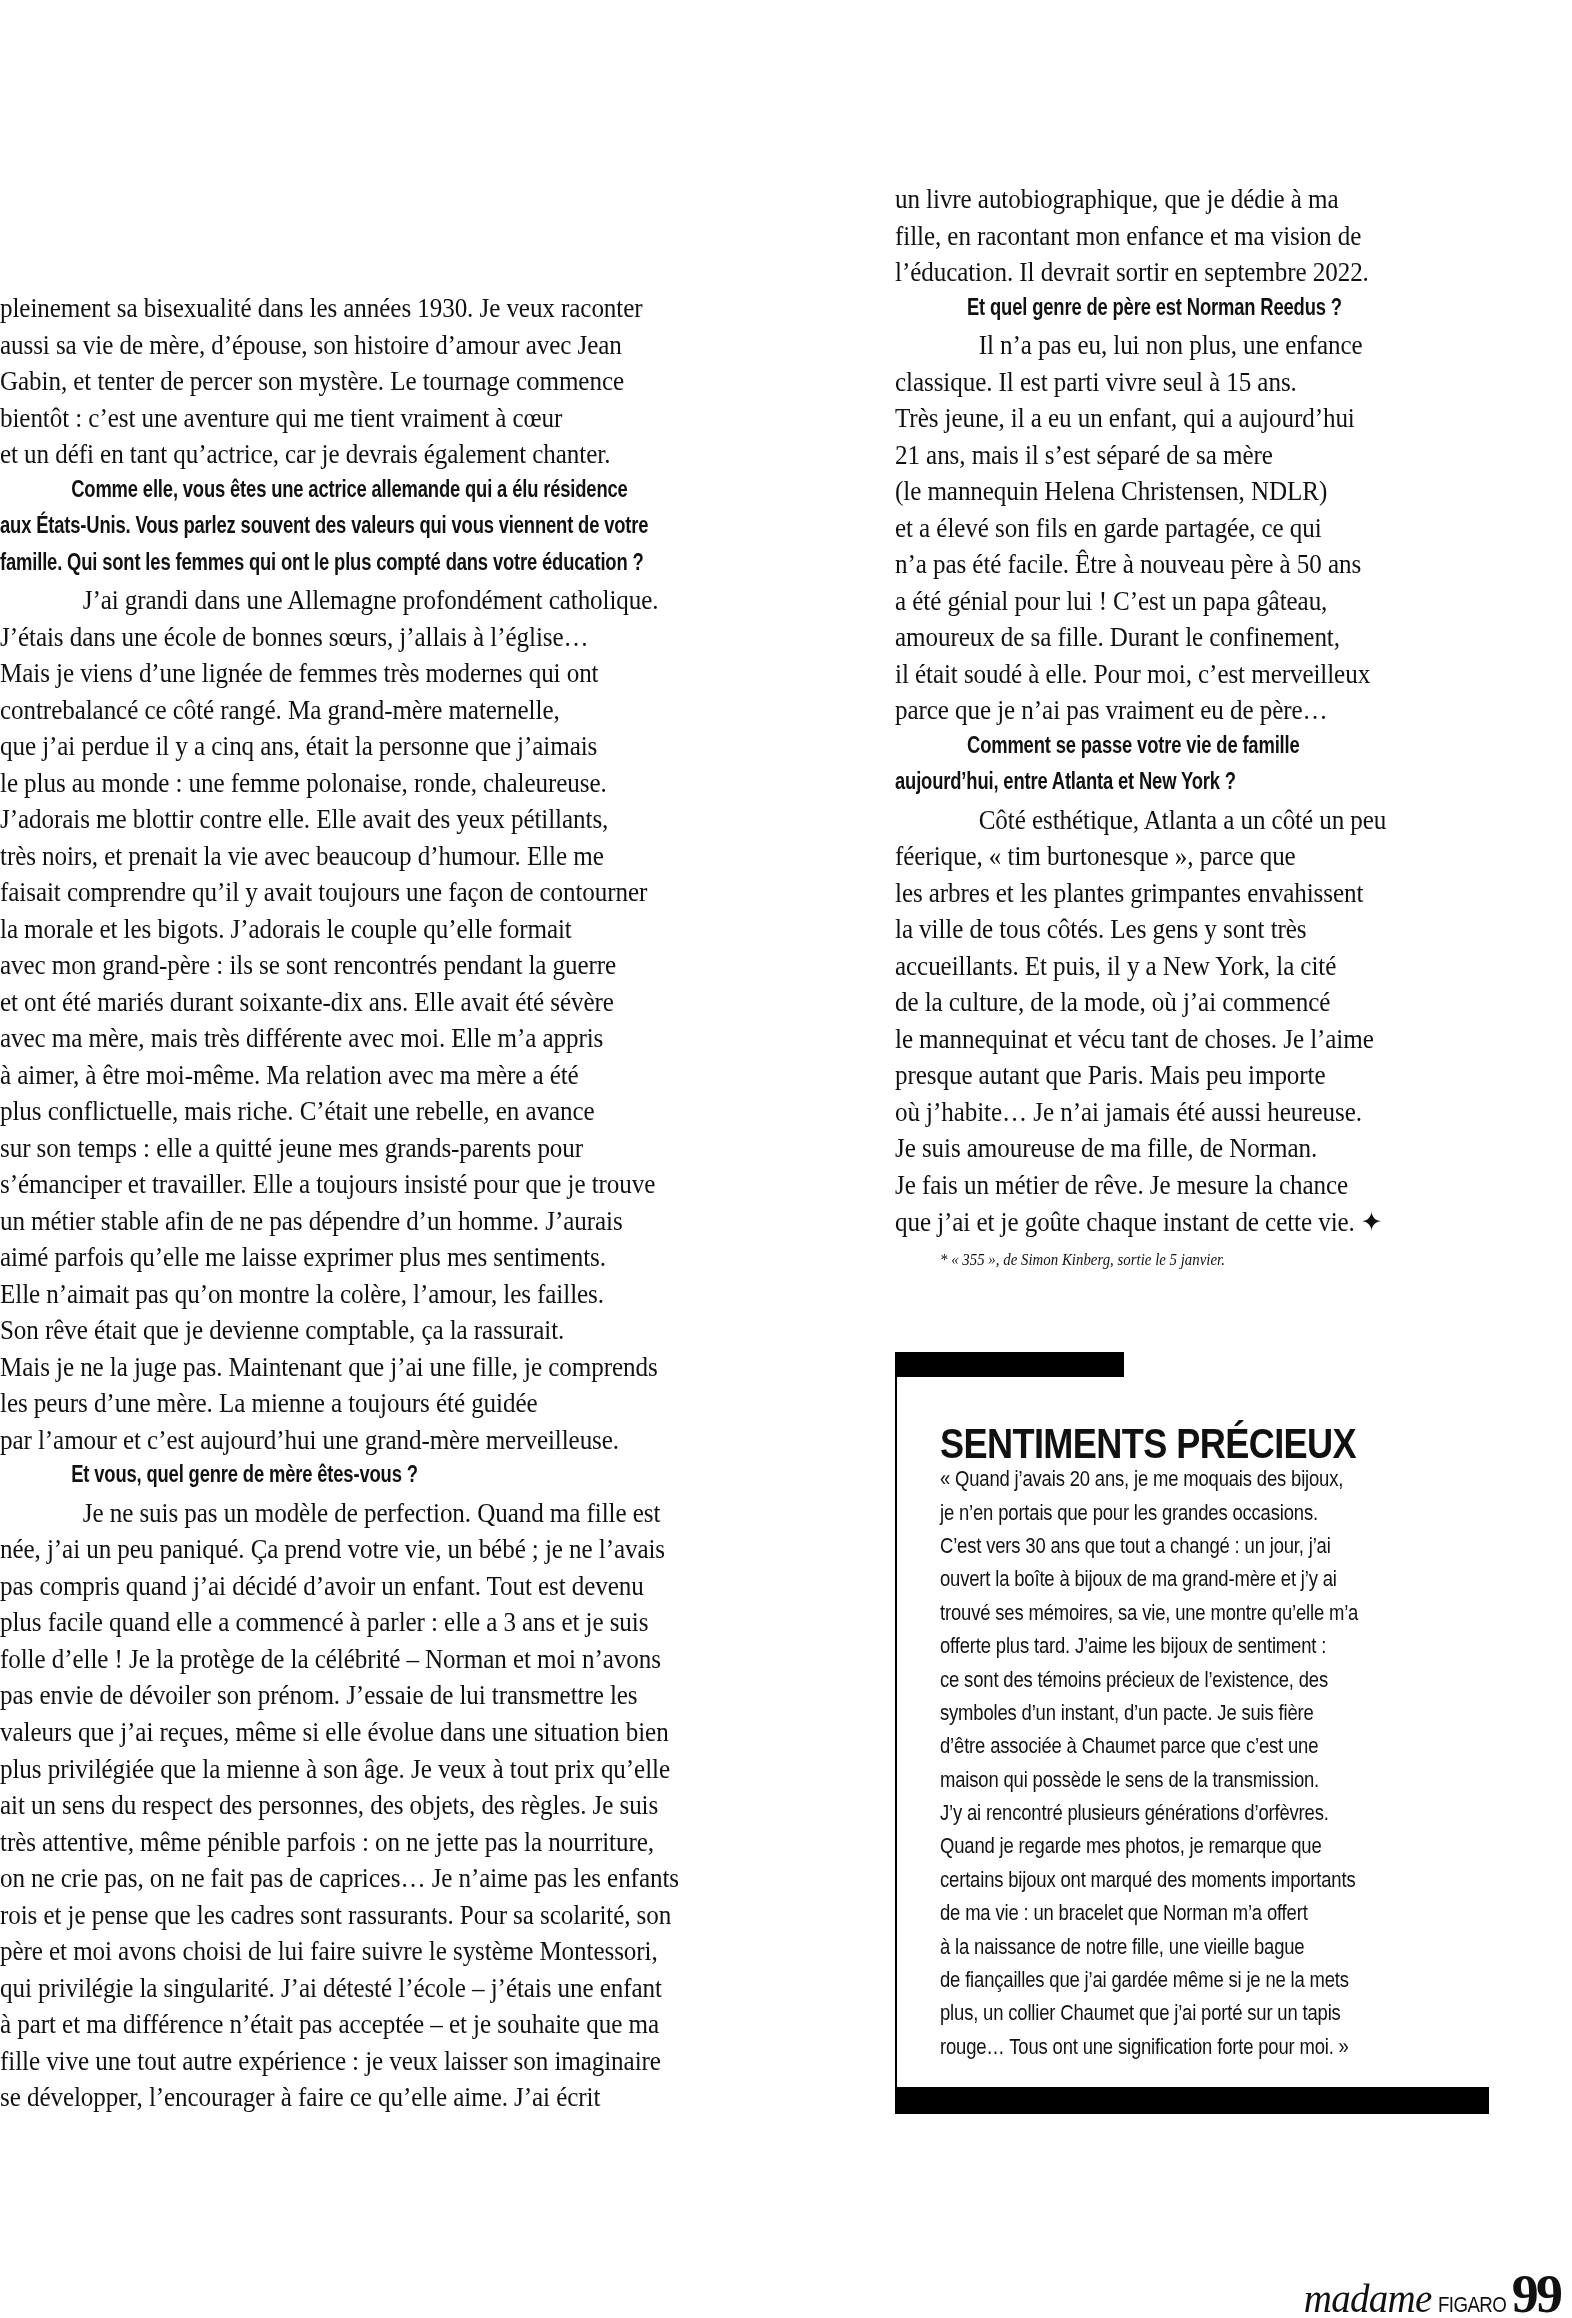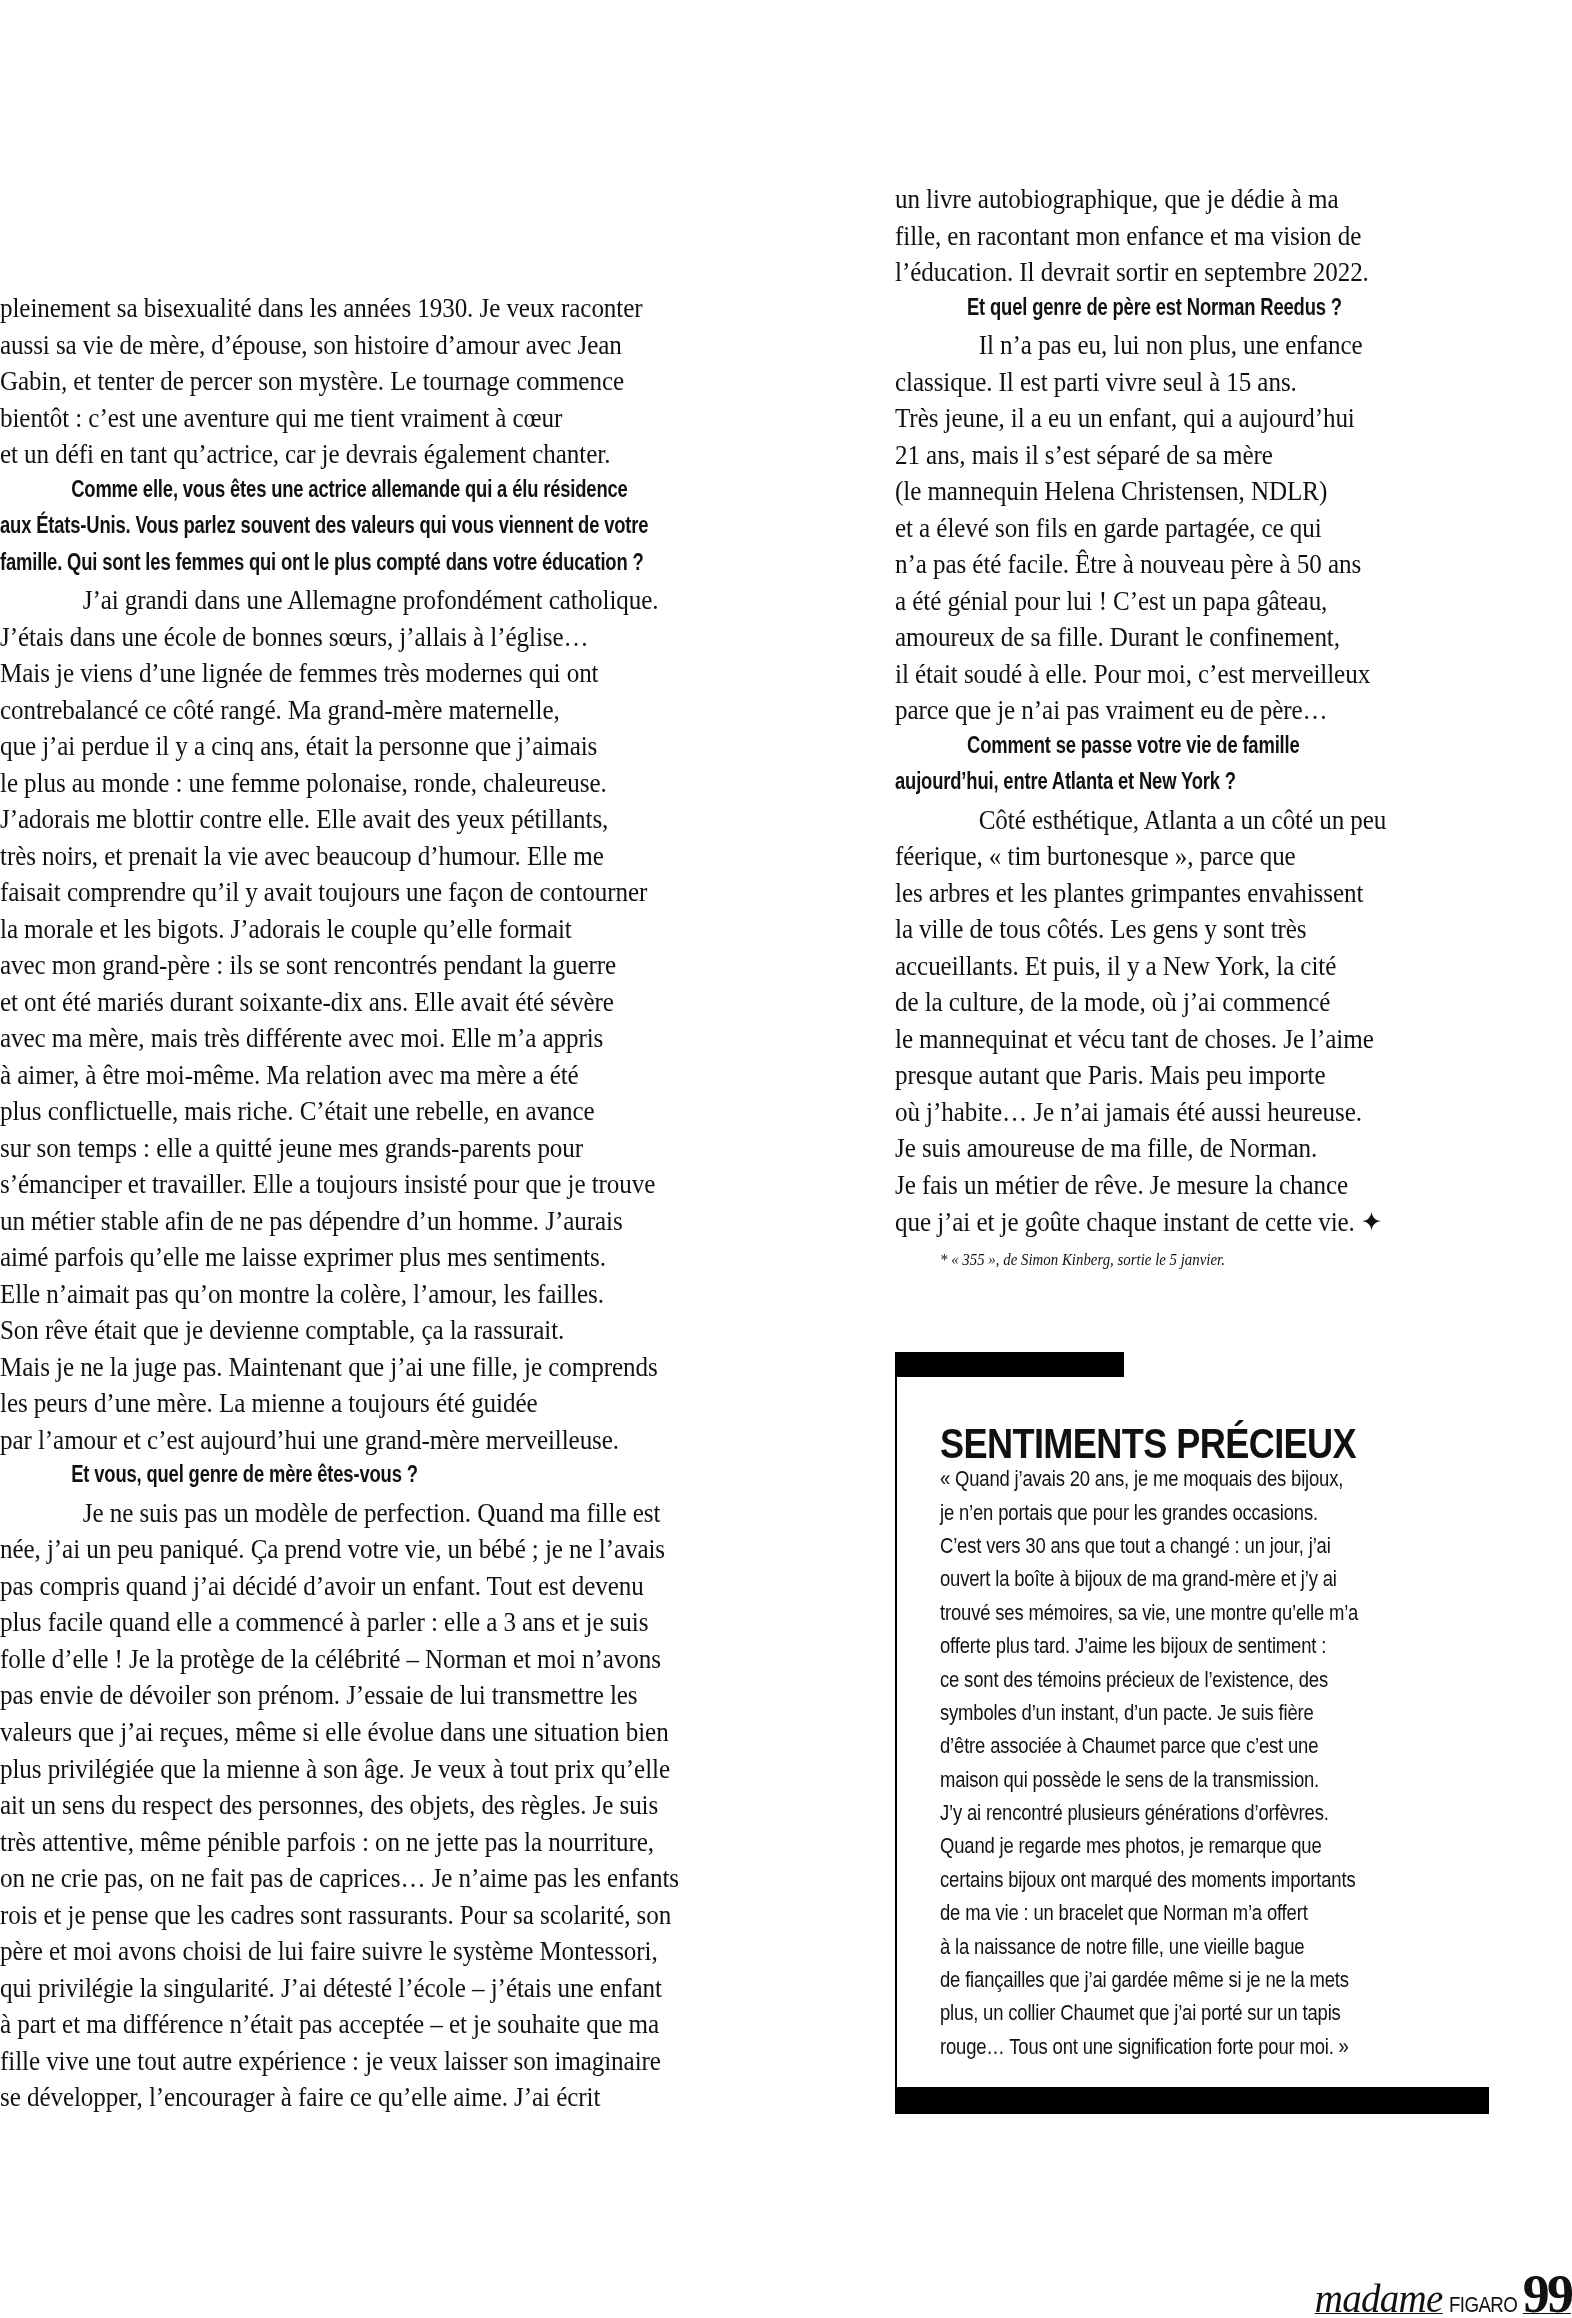--- a/index.html
+++ b/index.html
@@ -16,7 +16,7 @@
   #box-bottom{position:absolute;left:895px;top:2087px;width:594px;height:27px;background:#000;}
   .box-title{position:absolute;left:940px;top:1420px;font-family:"Liberation Sans",sans-serif;font-weight:bold;font-size:42px;transform:scaleX(0.86);transform-origin:0 0;white-space:nowrap;letter-spacing:-0.7px;}
   .sans{font-family:"Liberation Sans","DejaVu Sans",sans-serif;font-size:22.5px;transform:scaleX(0.82);letter-spacing:-0.2px;}
-  .logo{position:absolute;right:1px;top:2263px;height:51px;white-space:nowrap;text-decoration:underline;}
+  .logo{position:absolute;right:12px;top:2263px;height:51px;white-space:nowrap;}
   .logo-madame{font-family:"Liberation Serif",serif;font-style:italic;font-size:39px;letter-spacing:-0.7px;}
   .logo-figaro{font-family:"Liberation Sans",sans-serif;font-size:22px;letter-spacing:-0.7px;transform:scaleX(0.85);display:inline-block;}
   .logo-num{font-family:"Liberation Serif",serif;font-weight:bold;font-size:54px;letter-spacing:-2.9px;}

